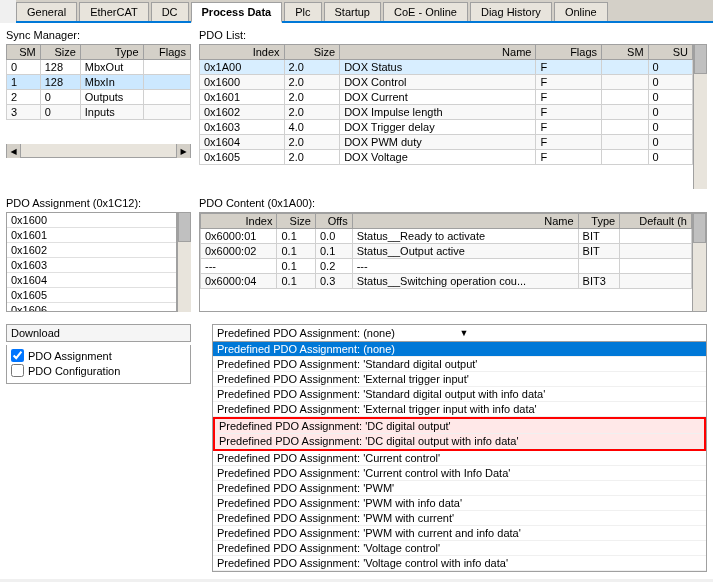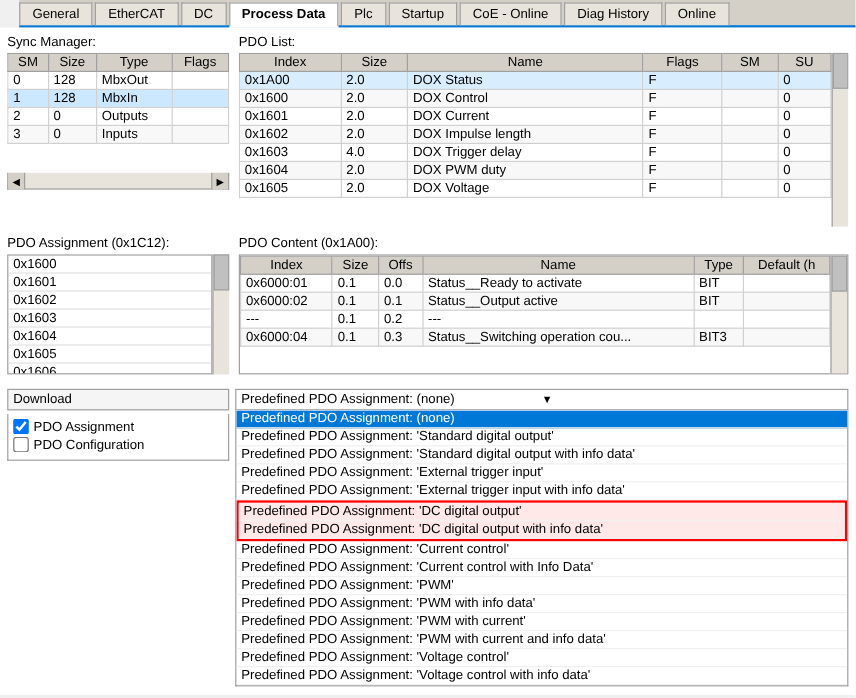--- a/index.html
+++ b/index.html
@@ -71,7 +71,7 @@
       background: #d4d0c8;
       border: 1px solid #a0a0a0;
       padding: 1px 4px;
-      text-align: center;
+      text-align: right;
       font-weight: normal;
     }
     td {

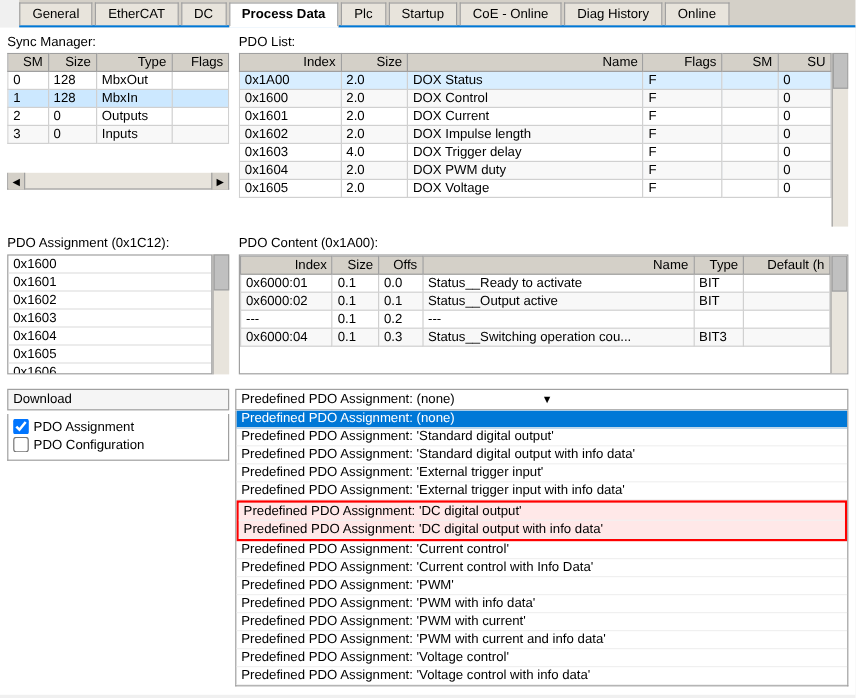--- a/index.html
+++ b/index.html
@@ -205,7 +205,7 @@
 
     .bottom-row {
       display: flex;
-      gap: 5px;
+      gap: 21px;
       flex: 1;
     }
 

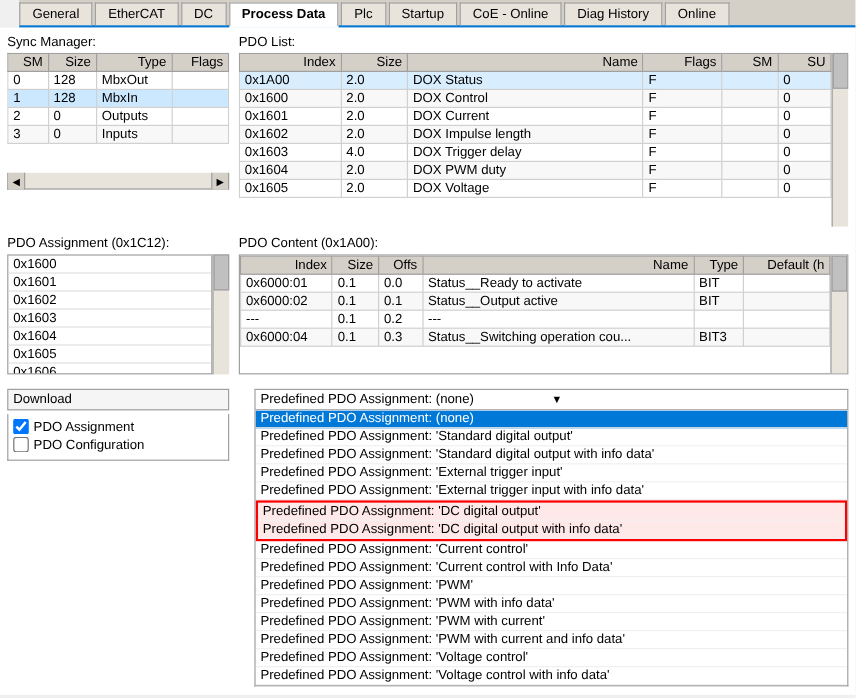--- a/index.html
+++ b/index.html
@@ -487,8 +487,8 @@
       <div class="predefined-list" id="predefined-list">
           <div class="predefined-item selected">Predefined PDO Assignment: (none)</div>
           <div class="predefined-item">Predefined PDO Assignment: 'Standard digital output'</div>
+          <div class="predefined-item">Predefined PDO Assignment: 'External trigger input'</div>
           <div class="predefined-item">Predefined PDO Assignment: 'Standard digital output with info data'</div>
-          <div class="predefined-item">Predefined PDO Assignment: 'External trigger input'</div>
           <div class="predefined-item">Predefined PDO Assignment: 'External trigger input with info data'</div>
           <div style="border: 2px solid red;">
             <div class="predefined-item" style="background: rgb(255, 232, 232);">Predefined PDO Assignment: 'DC digital output'</div>

